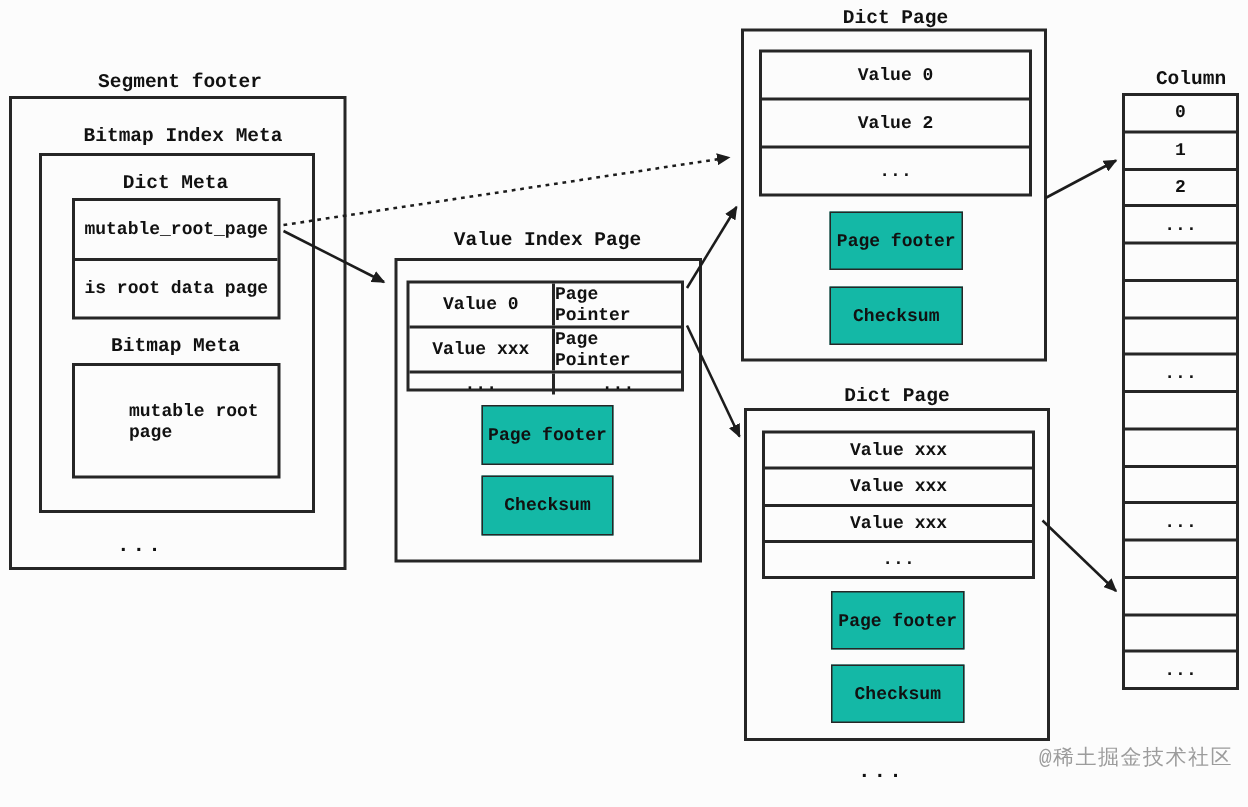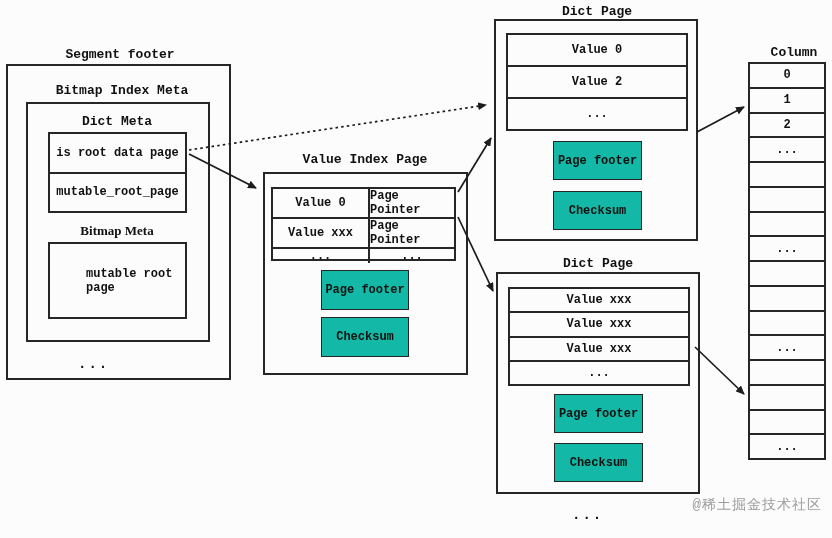--- a/index.html
+++ b/index.html
@@ -48,8 +48,8 @@
 
   <div class="lbl" style="left:47px;top:115px;width:140px;">Dict Meta</div>
   <div class="valstack" style="left:48px;top:132px;width:139px;height:81px;">
+    <div class="vrow">mutable_root_page</div>
     <div class="vrow">is root data page</div>
-    <div class="vrow">mutable_root_page</div>
   </div>
 
   <div class="lbl" style="left:47px;top:224px;width:140px;font-family:Liberation Serif, serif;">Bitmap Meta</div>

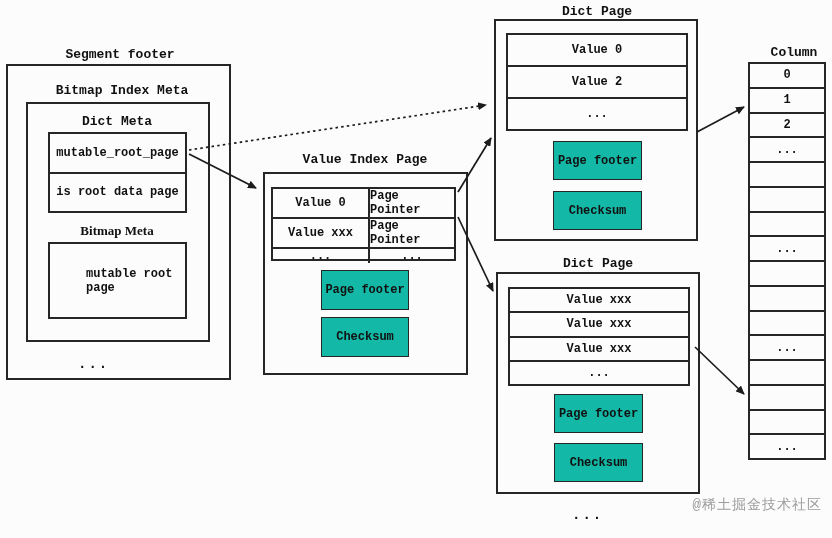--- a/index.html
+++ b/index.html
@@ -52,7 +52,7 @@
     <div class="vrow">is root data page</div>
   </div>
 
-  <div class="lbl" style="left:47px;top:224px;width:140px;font-family:Liberation Serif, serif;">Bitmap Meta</div>
+  <div class="lbl" style="left:47px;top:224px;width:140px;">Bitmap Meta</div>
   <div class="valstack" style="left:48px;top:242px;width:139px;height:77px;padding-left:36px;">
     <div class="vrow">mutable root page</div>
   </div>

